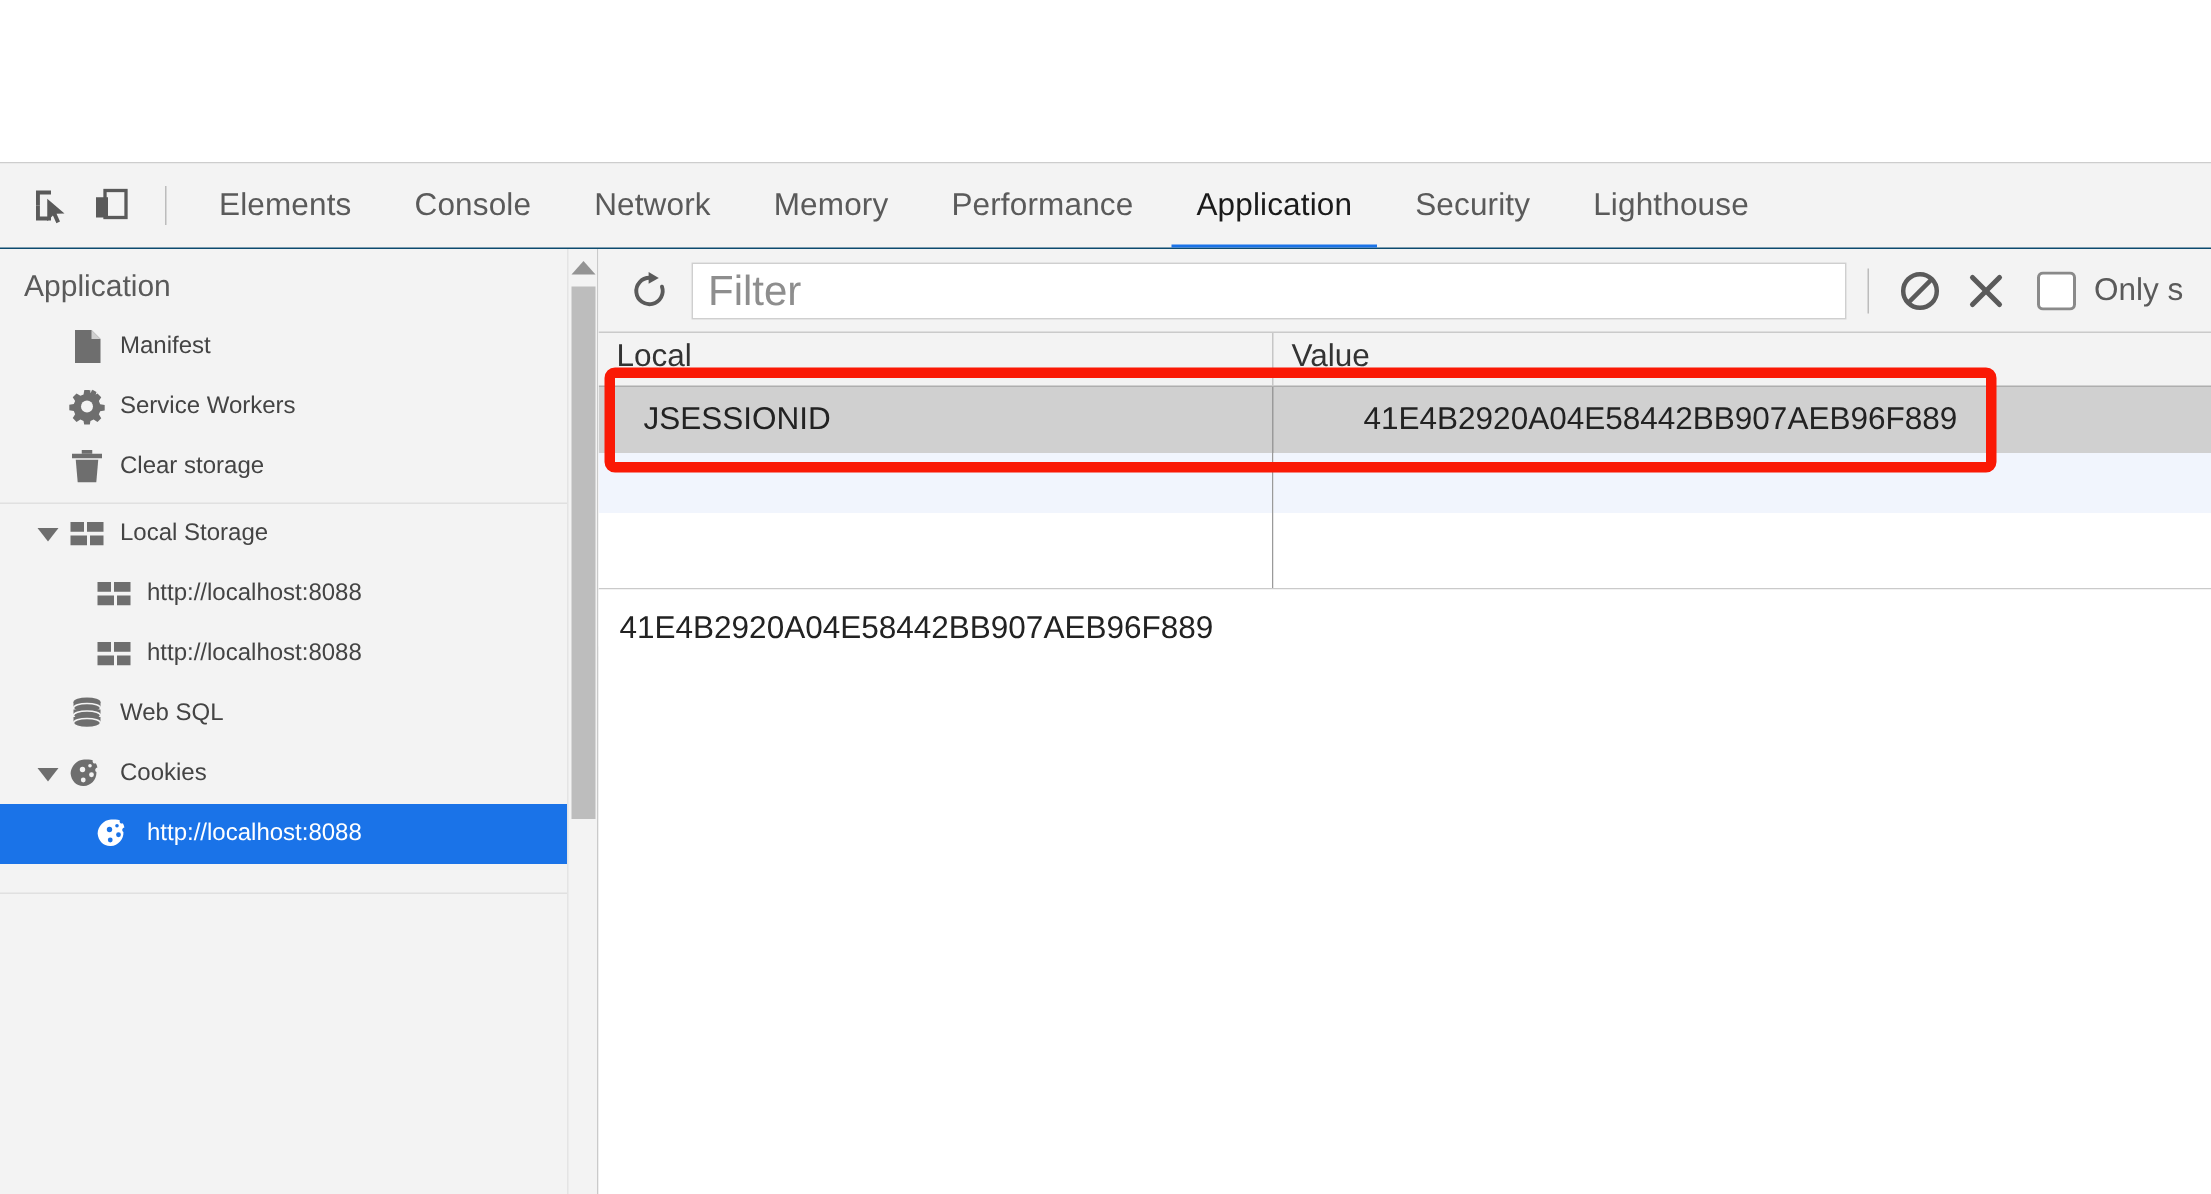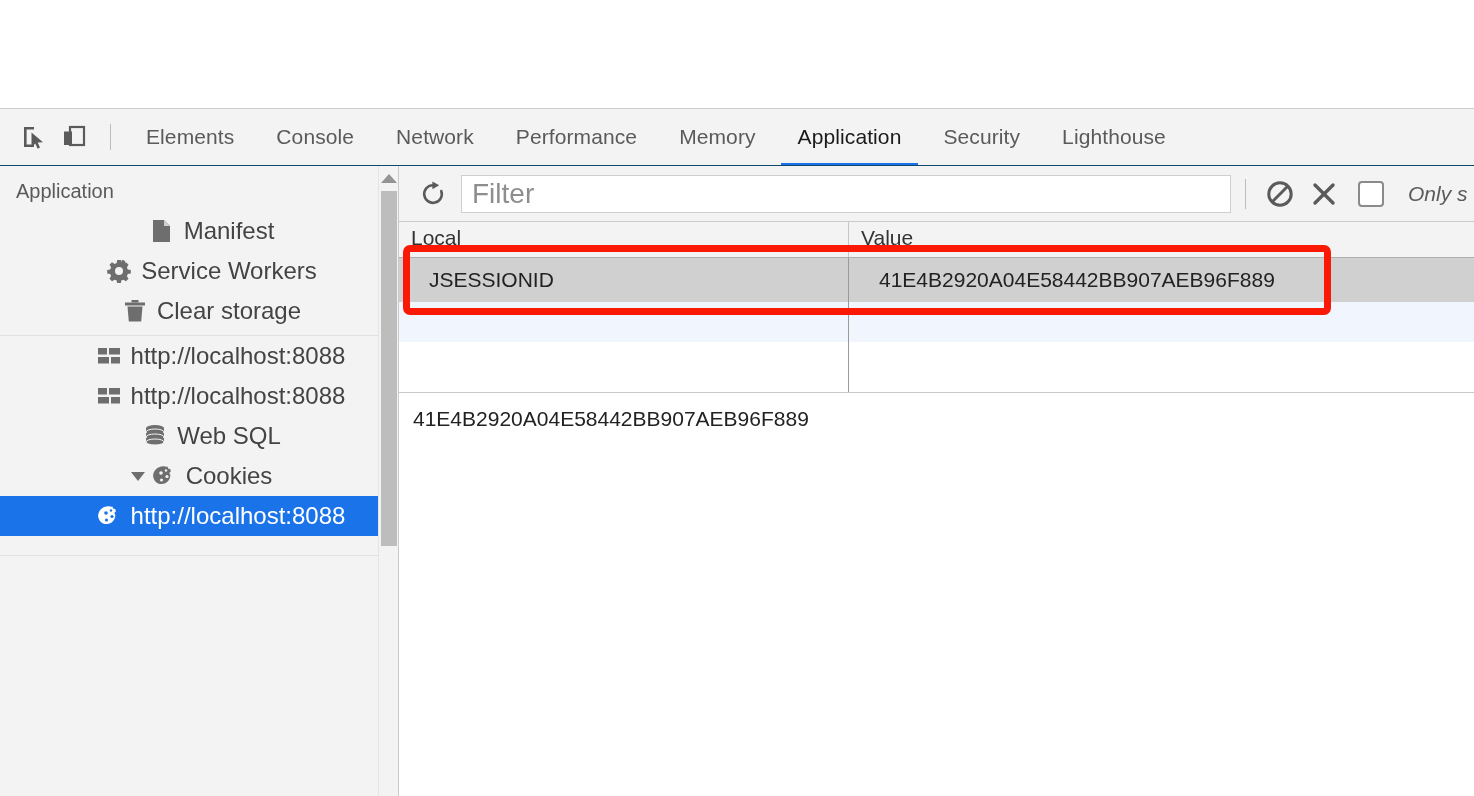--- a/index.html
+++ b/index.html
@@ -266,10 +266,10 @@
             <span>Network</span>
           </div>
         <div class="tab">
+            <span>Memory</span>
+          </div>
+        <div class="tab">
             <span>Performance</span>
-          </div>
-        <div class="tab">
-            <span>Memory</span>
           </div>
         <div class="tab active">
             <span>Application</span>

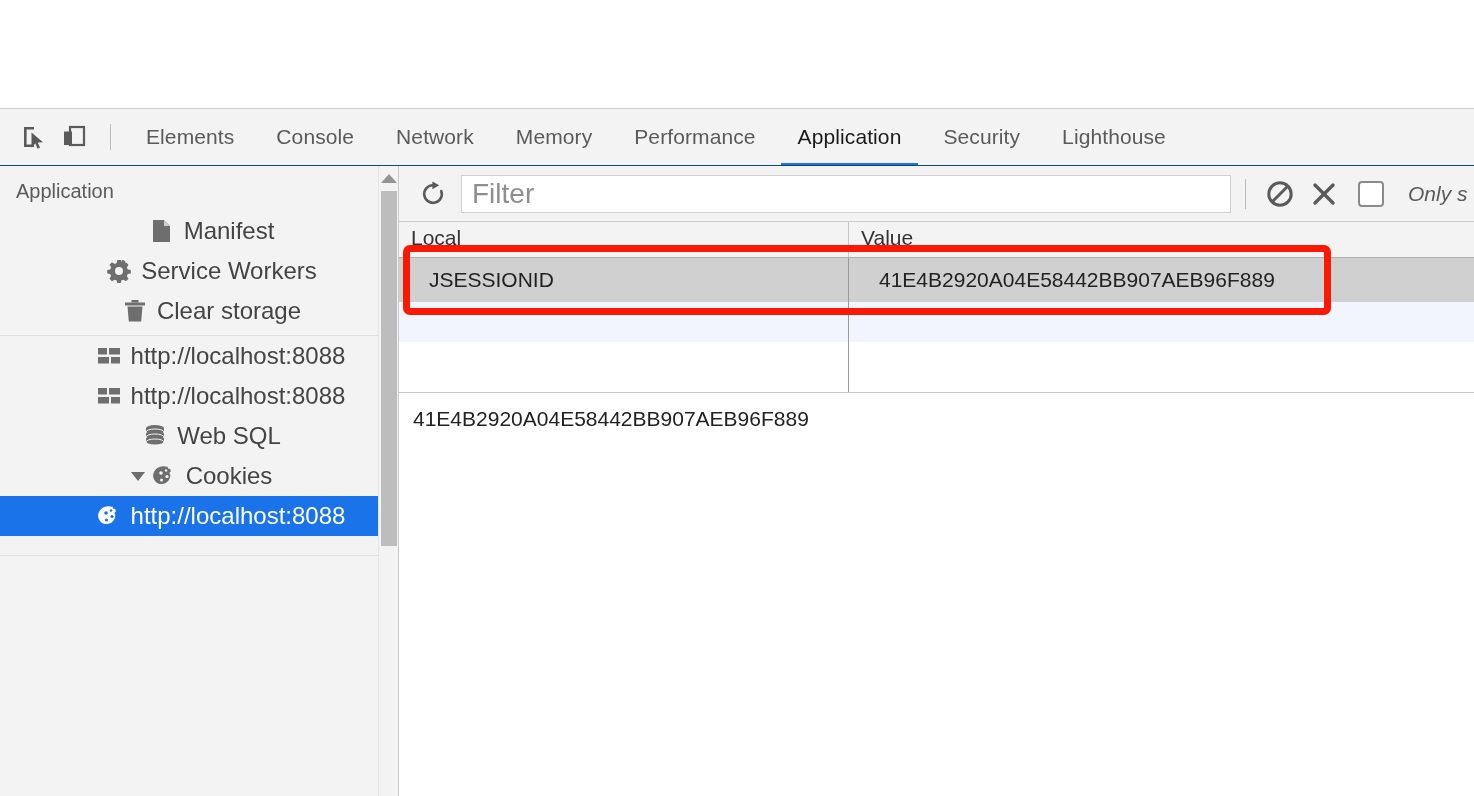--- a/index.html
+++ b/index.html
@@ -168,7 +168,7 @@
     width:26px; height:26px; flex:0 0 26px;
     border:2px solid #8a8a8a; border-radius:4px; background:#fff;
   }
-  .tb-check-label { font-size:21px; color:#5a5a5a; margin-left:24px;font-style:italic; }
+  .tb-check-label { font-size:21px; color:#5a5a5a; margin-left:12px; }
 
   
   .grid-wrap {

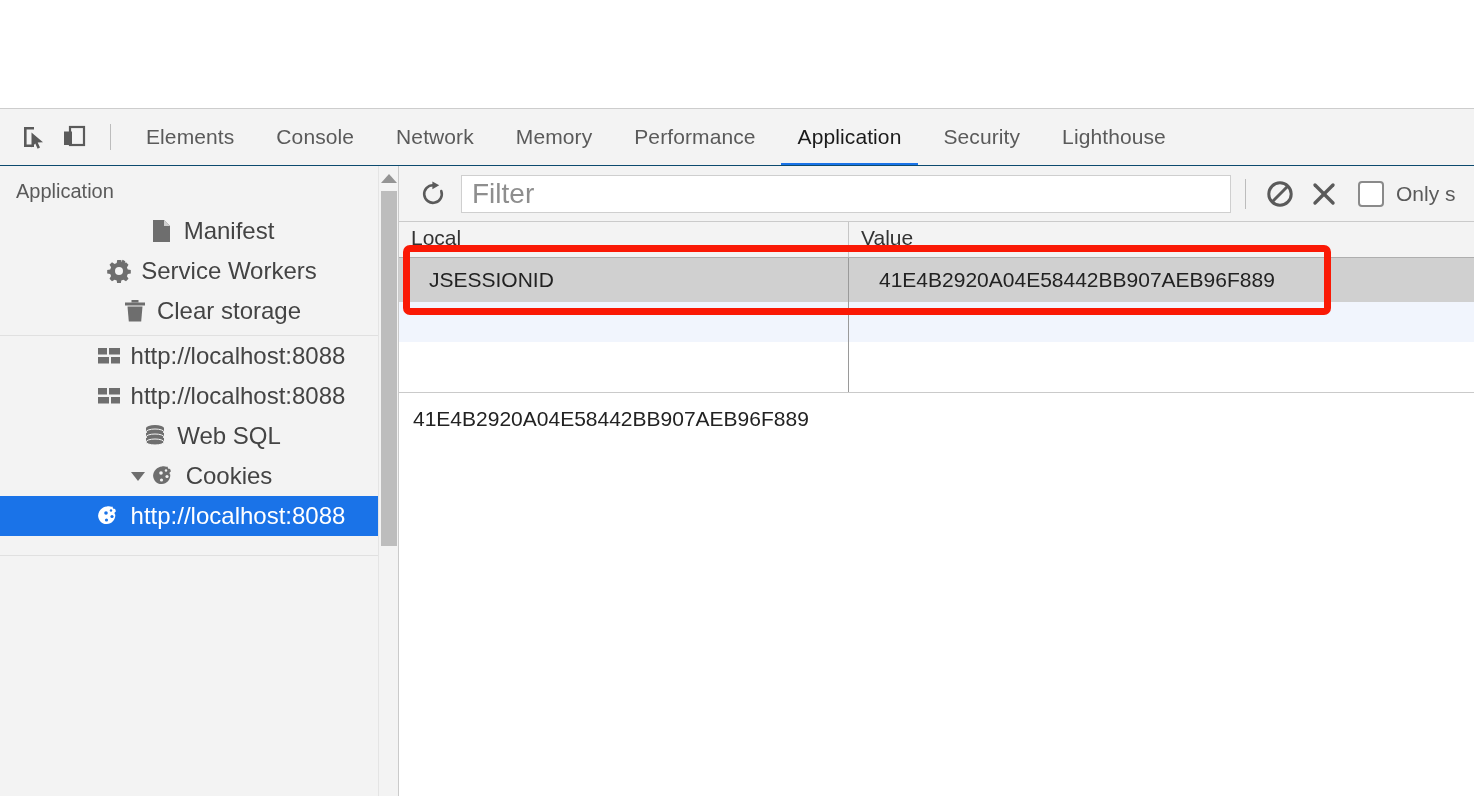--- a/index.html
+++ b/index.html
@@ -82,8 +82,8 @@
     display:flex; align-items:center;
     height:40px;
     padding-left:40px;
-    font-size:24px; color:#444;
-    cursor:pointer; white-space:nowrap;justify-content:center;
+    font-size:16px; color:#444;
+    cursor:pointer; white-space:nowrap;
   }
   .sb-item.indent1 { padding-left:22px; }
   .sb-item.indent2 { padding-left:62px; }

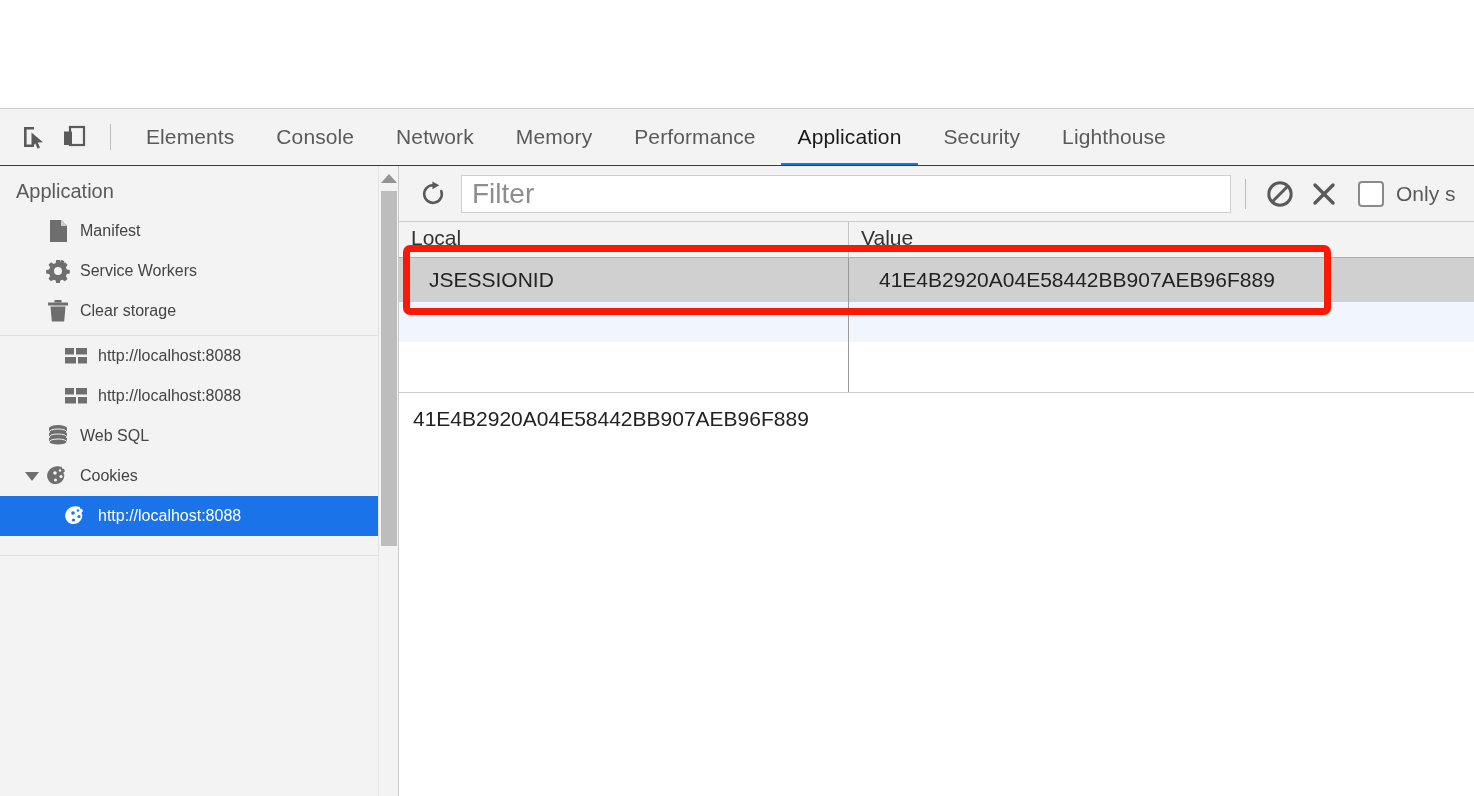--- a/index.html
+++ b/index.html
@@ -192,7 +192,7 @@
   .gh-cell.c-name { width:450px; flex:0 0 450px; border-right:1px solid #c6c6c6; }
   .gh-cell.c-value { flex:1 1 auto; }
   .grid-row {
-    display:flex; height:44px; align-items:center;
+    display:flex; height:44px; align-items:center;gap:30px;
   }
   .grid-row.selected { background:#d0d0d0; }
   .gr-cell {

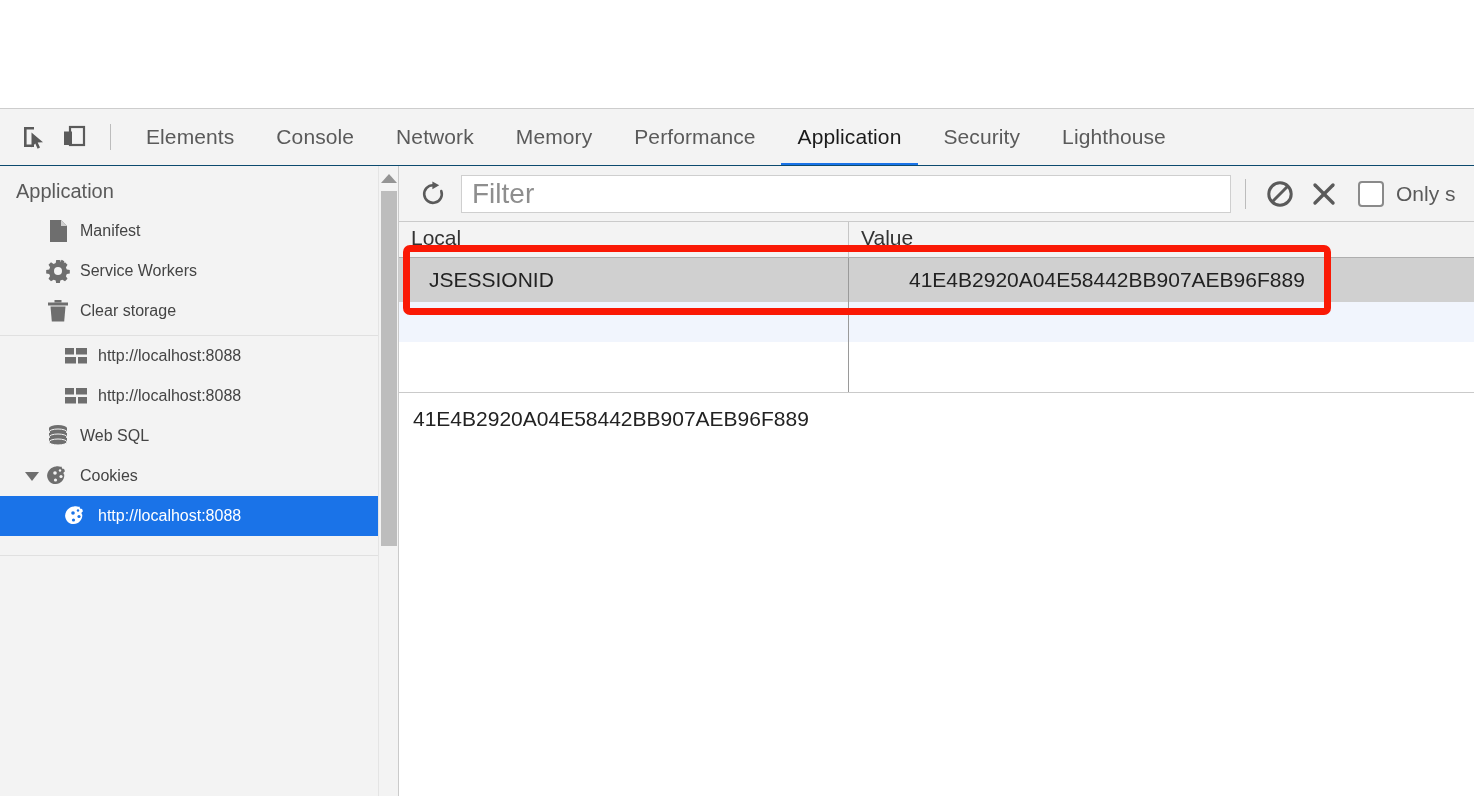--- a/index.html
+++ b/index.html
@@ -328,6 +328,20 @@
           <div class="sb-divider"></div>
 
 
+          <div class="sb-item indent1">
+            <span class="sb-twisty">
+                <i></i>
+              </span>
+            <span class="sb-ico">
+              <svg width="24" height="18" viewBox="0 0 24 18">
+                <rect x="1" y="1" width="9" height="6.5" fill="#6e6e6e"></rect>
+                <rect x="12" y="1" width="11" height="6.5" fill="#6e6e6e"></rect>
+                <rect x="1" y="10" width="11" height="6.5" fill="#6e6e6e"></rect>
+                <rect x="14" y="10" width="9" height="6.5" fill="#6e6e6e"></rect>
+              </svg>
+            </span>
+            <span class="sb-label">Local Storage</span>
+          </div>
 
           <div class="sb-item indent2">
             <span class="sb-ico">

